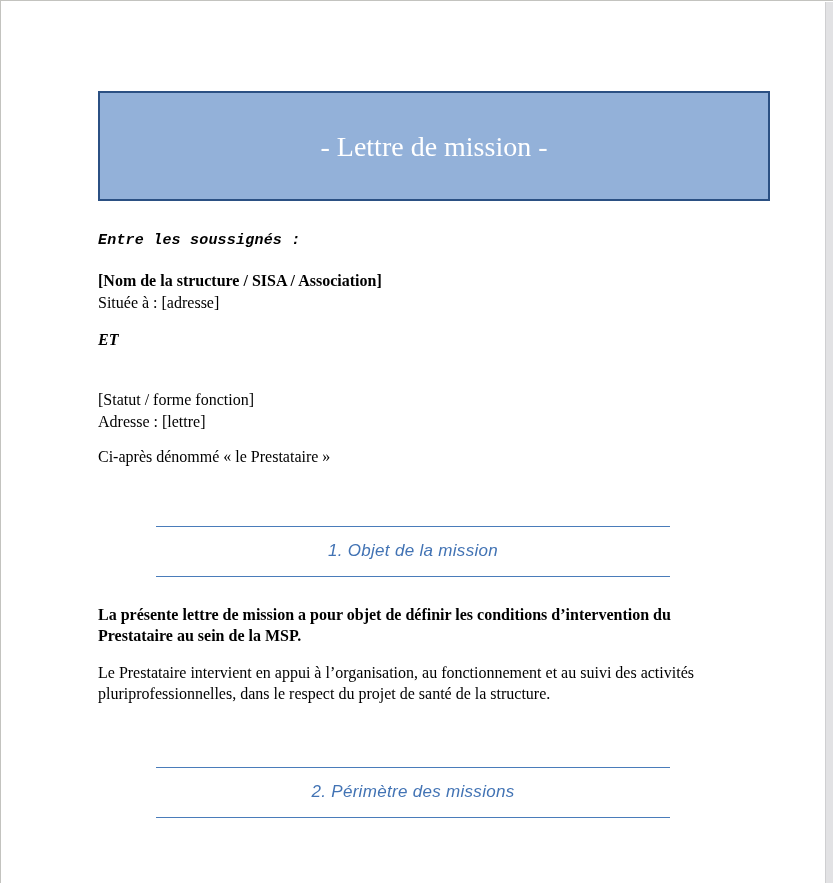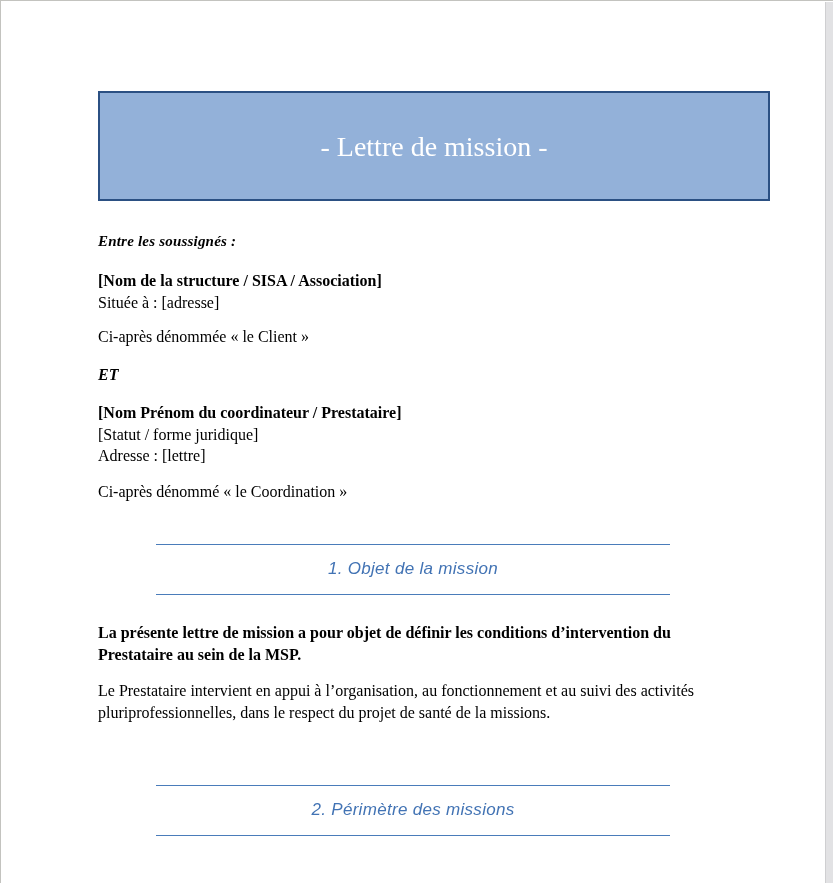--- a/index.html
+++ b/index.html
@@ -42,7 +42,7 @@
   }
   .intro{
     margin-top:32px;
-    font-family:Liberation Serif, serif;
+    font-family:Liberation Mono, monospace;
     font-weight:bold;font-style:italic;
     font-size:15px;line-height:16px;letter-spacing:0.2px;
   }

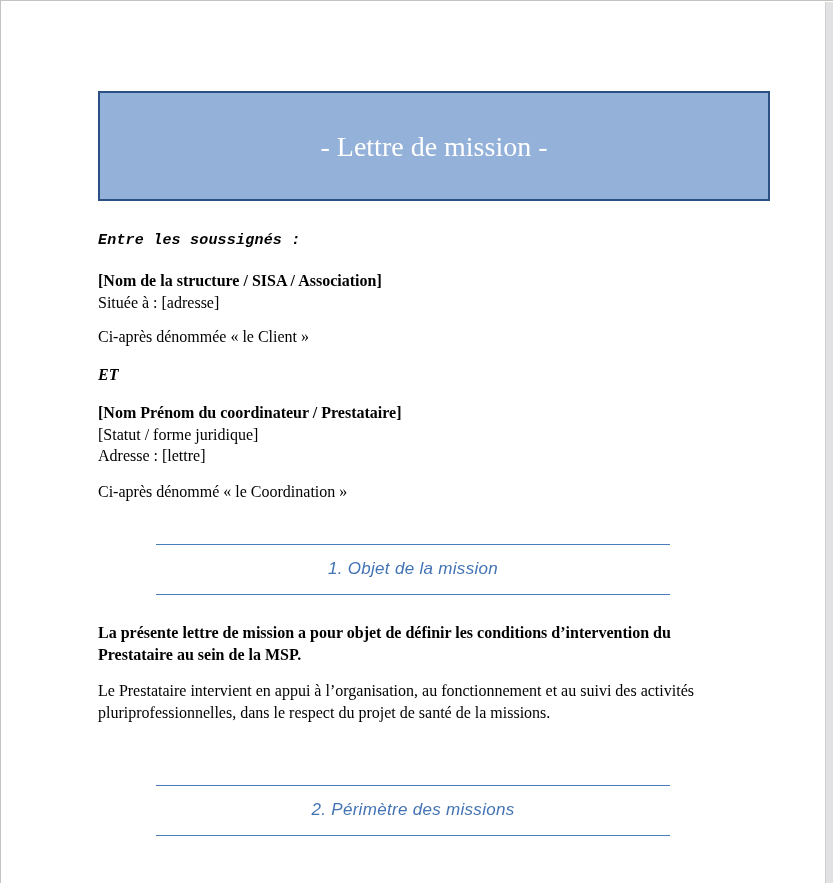--- a/index.html
+++ b/index.html
@@ -90,7 +90,6 @@
       <span>Située à : [adresse]</span><br>
     </p>
 
-    <p class="designation">Ci-après dénommée « le Client »</p>
 
     <p class="connector">ET</p>
 

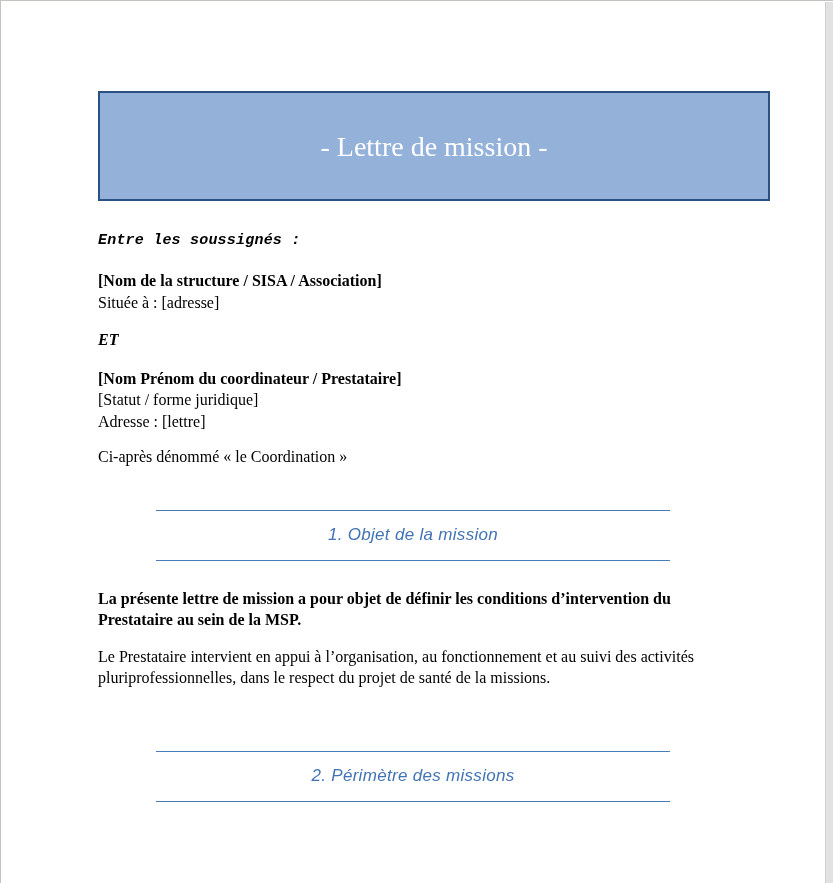--- a/index.html
+++ b/index.html
@@ -94,7 +94,7 @@
     <p class="connector">ET</p>
 
     <p class="party-block provider">
-      <span class="bold">[Nom Prénom du coordinateur / Prestataire]</span><br>
+      <br>
       <span>[Statut / forme juridique]</span><br>
       <span>Adresse : [lettre]</span>
     </p>

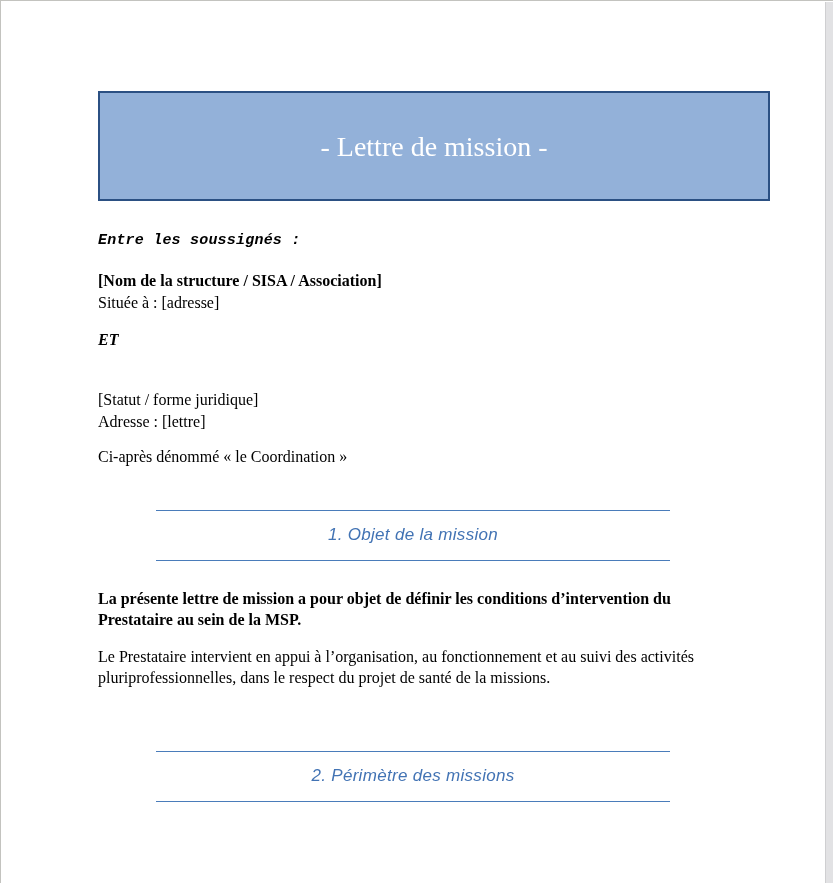--- a/index.html
+++ b/index.html
@@ -95,7 +95,7 @@
 
     <p class="party-block provider">
       <br>
-      <span>[Statut / forme juridique]</span><br>
+      <span>[Statut / forme fonction]</span><br>
       <span>Adresse : [lettre]</span>
     </p>
 

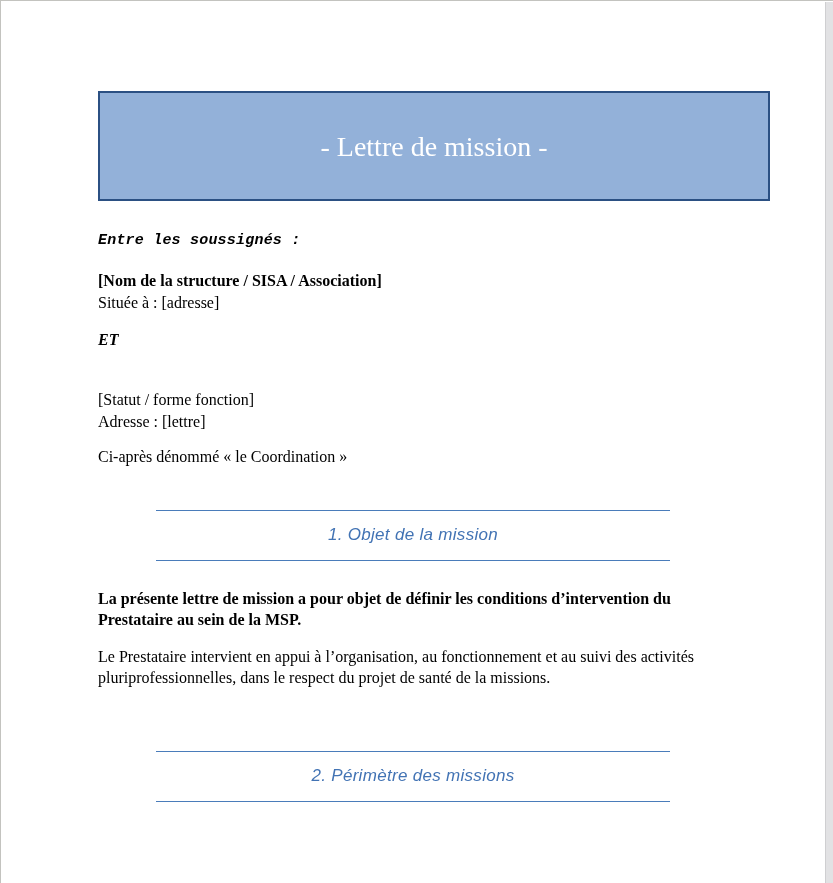--- a/index.html
+++ b/index.html
@@ -99,7 +99,7 @@
       <span>Adresse : [lettre]</span>
     </p>
 
-    <p class="designation provider">Ci-après dénommé « le Coordination »</p>
+    <p class="designation provider">Ci-après dénommé « le Prestataire »</p>
 
     <div class="section-heading first">
       <span>1. Objet de la mission</span>

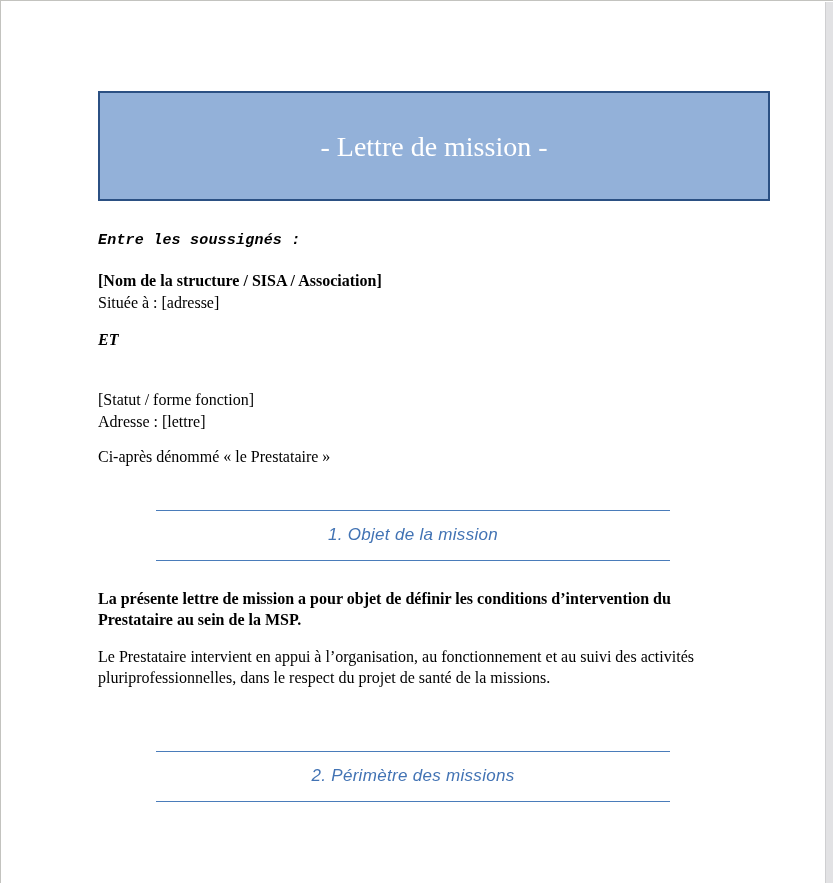--- a/index.html
+++ b/index.html
@@ -64,7 +64,7 @@
     color:var(--heading-text);
     letter-spacing:0.3px;
   }
-  .section-heading.first{margin-top:42px;}
+  .section-heading.first{margin-top:58px;}
   .section-heading.second{margin-top:62px;}
   .para{max-width:645px;}
   .para.p1{margin-top:27px;font-weight:bold;}

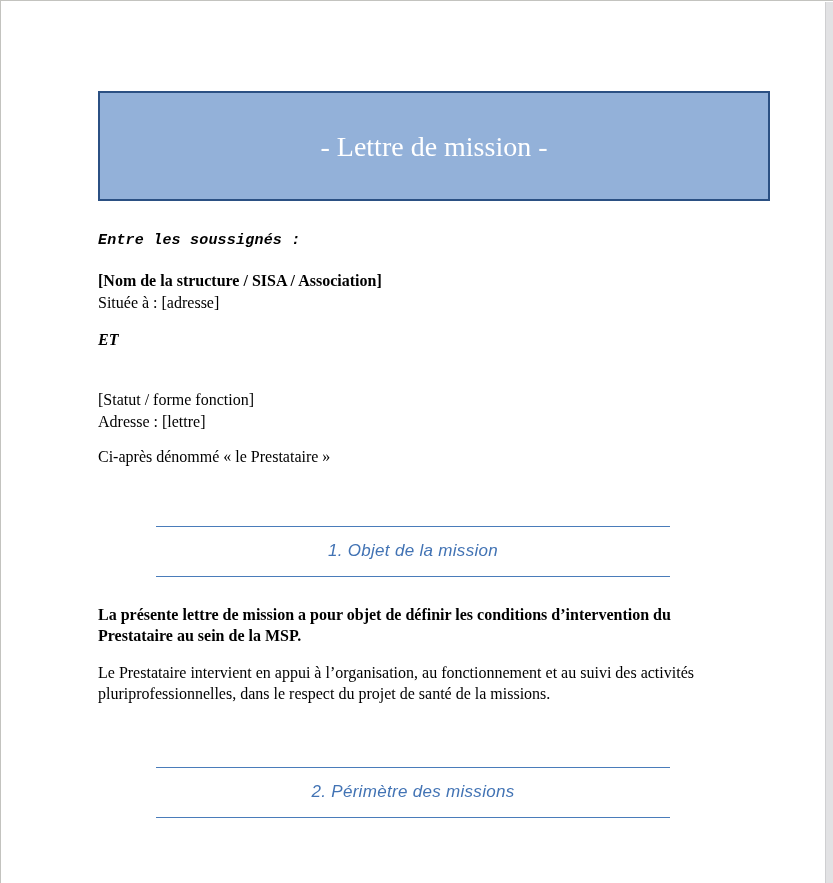--- a/index.html
+++ b/index.html
@@ -106,7 +106,7 @@
     </div>
 
     <p class="para p1">La présente lettre de mission a pour objet de définir les conditions d’intervention du Prestataire au sein de la MSP.</p>
-    <p class="para p2">Le Prestataire intervient en appui à l’organisation, au fonctionnement et au suivi des activités pluriprofessionnelles, dans le respect du projet de santé de la missions.</p>
+    <p class="para p2">Le Prestataire intervient en appui à l’organisation, au fonctionnement et au suivi des activités pluriprofessionnelles, dans le respect du projet de santé de la structure.</p>
 
     <div class="section-heading second">
       <span>2. Périmètre des missions</span>

